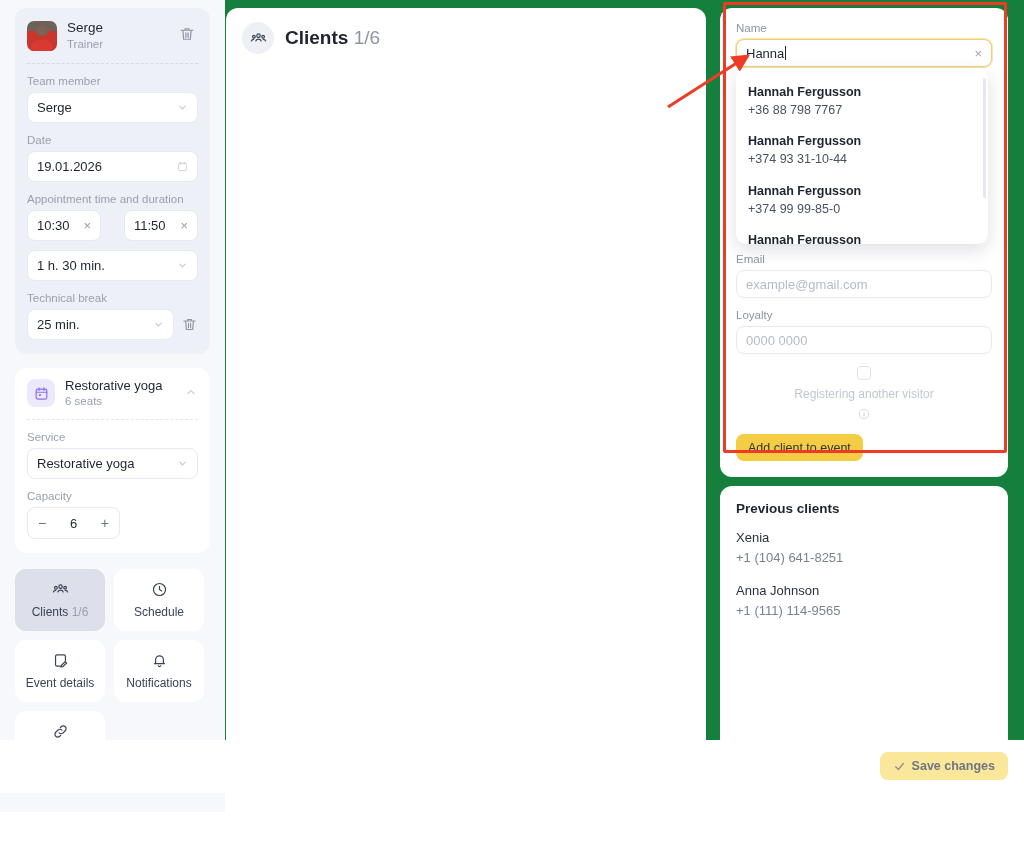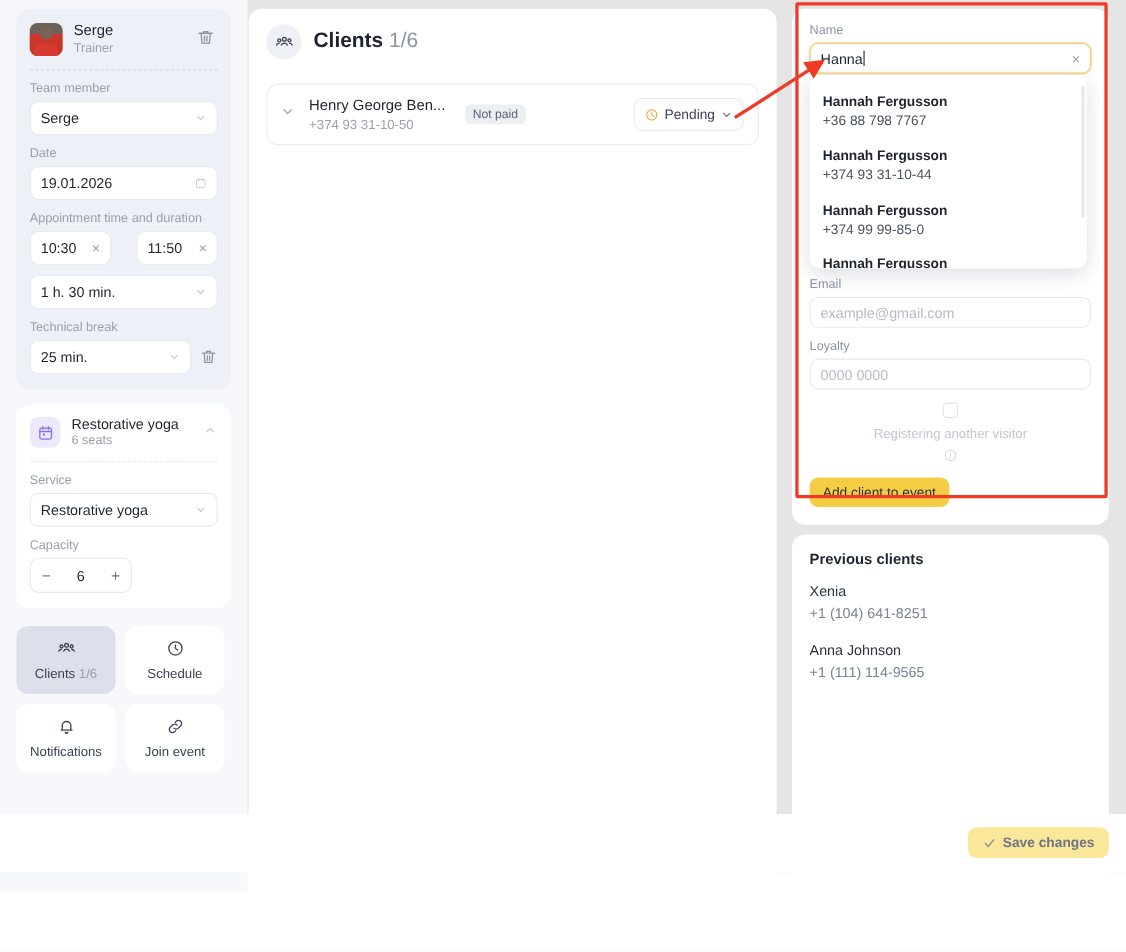--- a/index.html
+++ b/index.html
@@ -12,7 +12,7 @@
   .app {
     position: relative;
     width: 1024px; height: 793px;
-    background: #e5e5e5;
+    background: #15803d;
   }
 
   

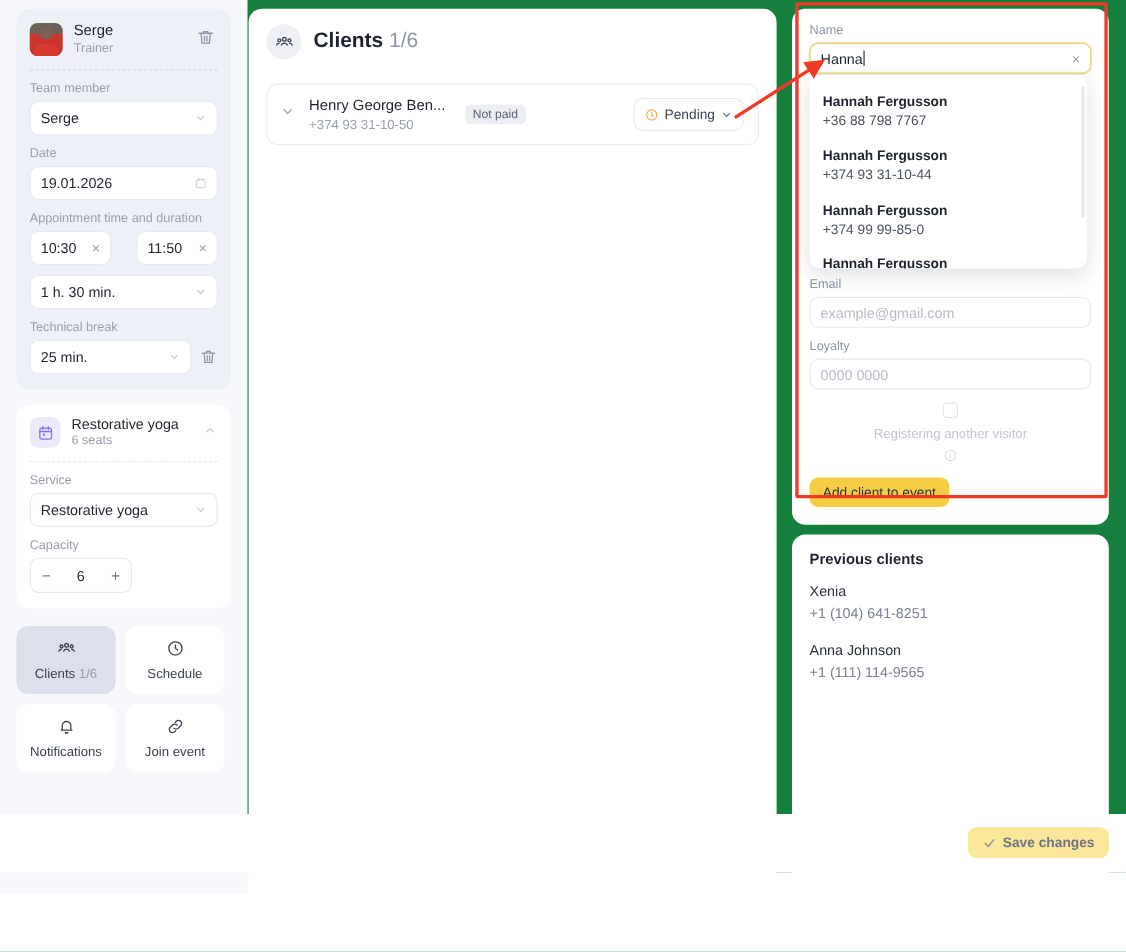--- a/index.html
+++ b/index.html
@@ -384,28 +384,6 @@
       </div>
     </div>
 
-    <div class="client-row">
-      <div class="row-chev">
-        <svg width="13" height="13" viewBox="0 0 24 24" fill="none" stroke="#6b7280" stroke-width="2.4" stroke-linecap="round">
-            <path d="M6 9l6 6 6-6"></path>
-          </svg>
-      </div>
-      <div>
-        <div class="cli-name">Henry George Ben...</div>
-        <div class="cli-phone">+374 93 31-10-50</div>
-      </div>
-      <span class="badge-notpaid">Not paid</span>
-      <div class="pending">
-        <svg width="13" height="13" viewBox="0 0 24 24" fill="none" stroke="#f0a93c" stroke-width="1.9" stroke-linecap="round">
-          <circle cx="12" cy="12" r="8.5"></circle>
-            <path d="M12 7.5V12l3 2"></path>
-        </svg>
-        <span>Pending</span>
-        <svg width="11" height="11" viewBox="0 0 24 24" fill="none" stroke="#6b7280" stroke-width="2.4" stroke-linecap="round">
-            <path d="M6 9l6 6 6-6"></path>
-          </svg>
-      </div>
-    </div>
   </div>
 
   <div class="right">

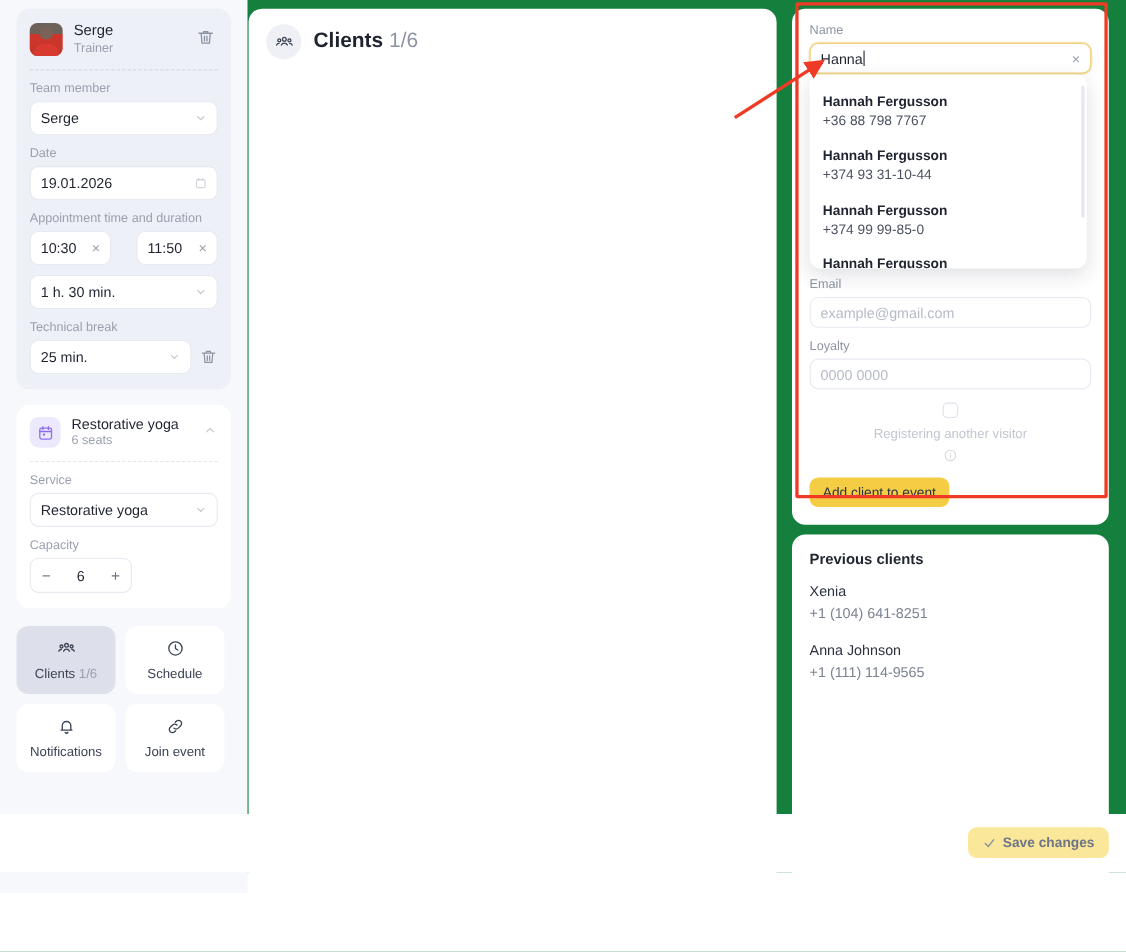--- a/index.html
+++ b/index.html
@@ -354,6 +354,13 @@
       </div>
       <div class="tile">
         <svg width="17" height="17" viewBox="0 0 24 24" fill="none" stroke="#3b4354" stroke-width="1.7" stroke-linecap="round">
+          <path d="M19 12.5V6a2 2 0 00-2-2H7a2 2 0 00-2 2v12a2 2 0 002 2h6"></path>
+          <path d="M20.5 15.5l-5 5-2.5.6.6-2.5 5-5z"></path>
+        </svg>
+        <span class="tile-lbl">Event details</span>
+      </div>
+      <div class="tile">
+        <svg width="17" height="17" viewBox="0 0 24 24" fill="none" stroke="#3b4354" stroke-width="1.7" stroke-linecap="round">
           <path d="M6.5 16.5V11a5.5 5.5 0 0111 0v5.5M5 16.5h14M10.3 19.5a1.9 1.9 0 003.4 0"></path>
         </svg>
         <span class="tile-lbl">Notifications</span>

